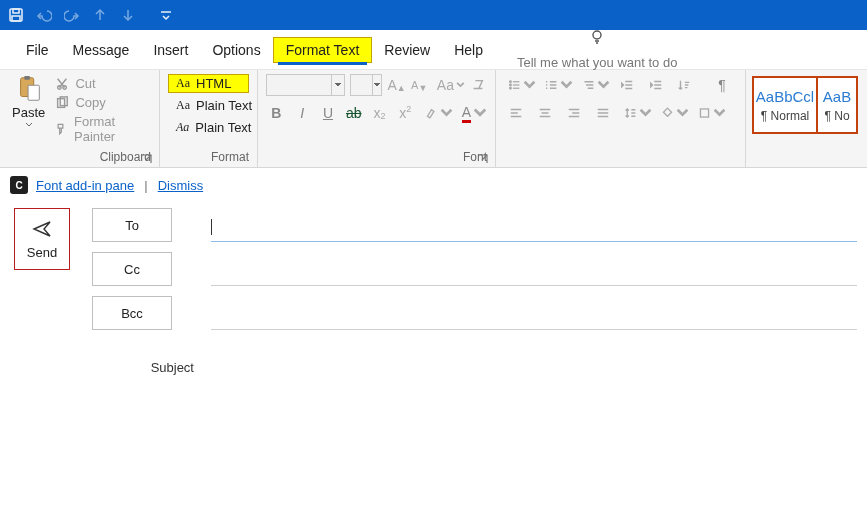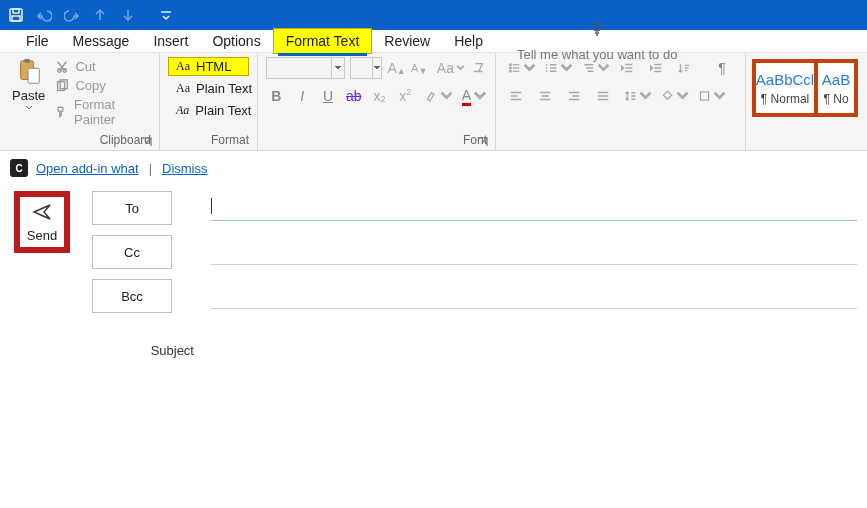--- a/index.html
+++ b/index.html
@@ -12,7 +12,7 @@
   .titlebar svg { width:16px; height:16px; stroke:#fff; fill:none; stroke-width:1.5; }
 
   
-  .menubar { height: 23px; display: flex; align-items: center; padding-left: 14px; gap: 0; background:#fff; border-bottom:1px solid #e6e6e6;}
+  .menubar { height: 40px; display: flex; align-items: center; padding-left: 14px; gap: 0; background:#fff; border-bottom:1px solid #e6e6e6;}
   .menubar .mtab { padding: 4px 12px; font-size: 14px; cursor: default; }
   .menubar .mtab.sel { background: #ffff00; border:1px solid #c3a300; }
   .menubar .mtab.selunderline { position: relative; }

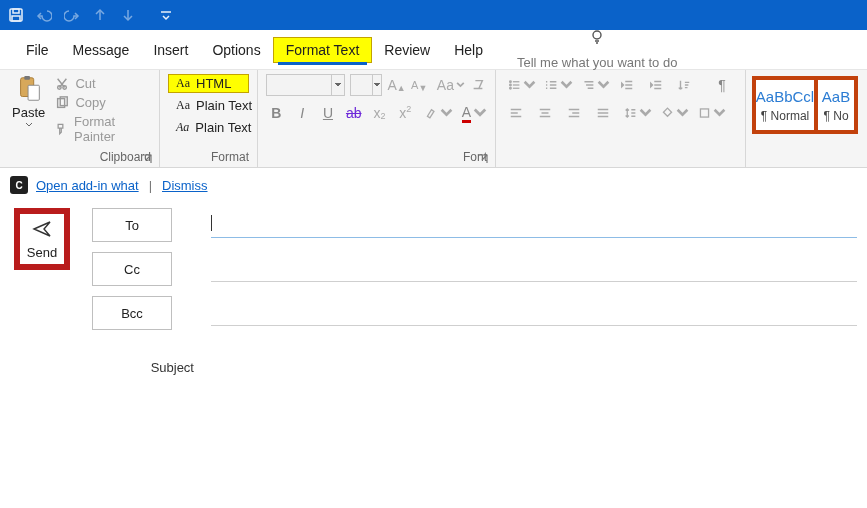--- a/index.html
+++ b/index.html
@@ -55,7 +55,7 @@
   
   .styles { padding:6px 6px 0 6px; display:flex; flex-direction:column; }
   .stylesrow{display:flex;}
-  .stylecard{border:4px solid #c2410c;width:66px;height:58px; display:flex; flex-direction:column; align-items:center; justify-content:center; background:#fff;}
+  .stylecard{border:2px solid #c2410c;width:66px;height:58px; display:flex; flex-direction:column; align-items:center; justify-content:center; background:#fff;}
   .stylecard .preview{color:#2b7cd3; font-size:15px;}
   .stylecard .sname{font-size:12px; color:#444; margin-top:4px;}
 

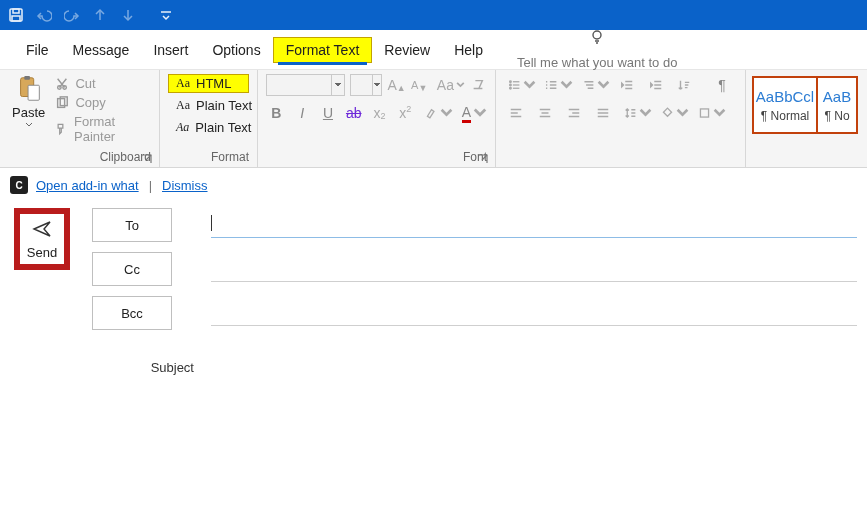--- a/index.html
+++ b/index.html
@@ -238,7 +238,7 @@
         <div class="ibtn" style="font-weight:bold;color:#888">B</div>
         <div class="ibtn" style="font-style:italic;color:#888">I</div>
         <div class="ibtn" style="text-decoration:underline;color:#888">U</div>
-        <div class="ibtn" style="text-decoration:line-through;color:#6d28d9">ab</div>
+        <div class="ibtn" style="text-decoration:line-through;color:#14532d">ab</div>
         <div class="ibtn">x<span class="mini">2</span></div>
         <div class="ibtn">x<span style="font-size:9px;position:relative;top:-4px">2</span></div>
         <div class="ibtn sdd">

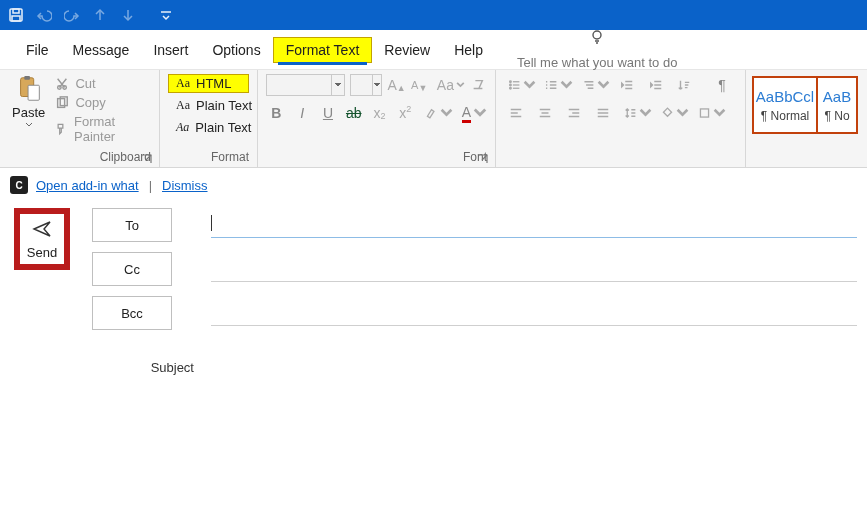--- a/index.html
+++ b/index.html
@@ -377,7 +377,7 @@
 
 <div class="notif">
   <span class="c2">C</span>
-  <a>Open add-in what</a>
+  <a>Font add-in pane</a>
   <span class="bar">|</span>
   <a>Dismiss</a>
 </div>

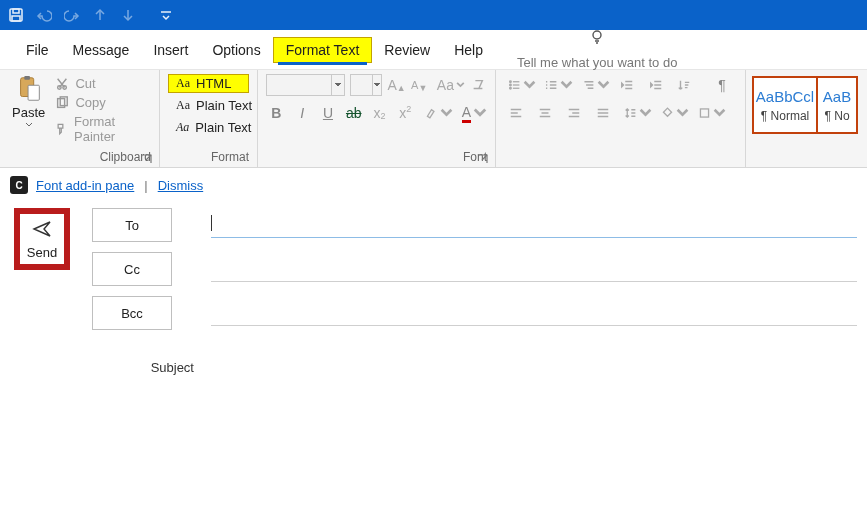--- a/index.html
+++ b/index.html
@@ -71,7 +71,7 @@
   .sendbox { border:6px solid #b91c1c; width:56px; height:62px; display:flex; flex-direction:column; align-items:center; justify-content:center; gap:6px;}
   .sendbox svg{width:20px;height:20px;stroke:#333;fill:none;stroke-width:1.4;}
   .fieldcol { display:flex; flex-direction:column; gap:10px; width:100%; }
-  .fieldrow { display:flex; align-items:flex-start; gap:39px;}
+  .fieldrow { display:flex; align-items:flex-end; gap:39px;}
   .fieldbtn { border:1px solid #bfbfbf; width:80px; height:34px; display:flex; align-items:center; justify-content:center; font-size:13px;}
   .fieldinput { flex:1; border:none; border-bottom:1px solid #8dbce6; height:30px; outline:none; font-size:13px;}
   .fieldinput.gray{border-bottom-color:#cfcfcf;}

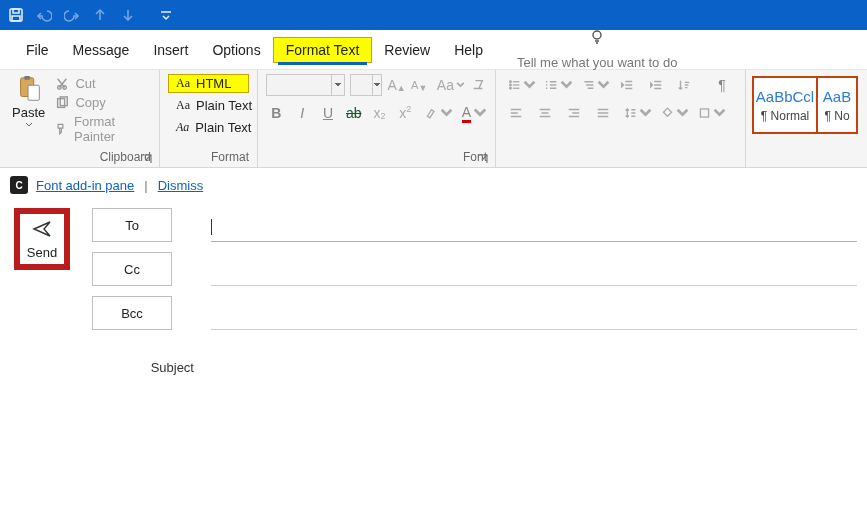--- a/index.html
+++ b/index.html
@@ -68,7 +68,7 @@
   
   .compose { display:flex; padding:6px 10px 0 14px; gap:22px;}
   .leftcol { display:flex; flex-direction:column; gap:12px; align-items:center;}
-  .sendbox { border:6px solid #b91c1c; width:56px; height:62px; display:flex; flex-direction:column; align-items:center; justify-content:center; gap:6px;}
+  .sendbox { border:1px solid #b91c1c; width:56px; height:62px; display:flex; flex-direction:column; align-items:center; justify-content:center; gap:6px;}
   .sendbox svg{width:20px;height:20px;stroke:#333;fill:none;stroke-width:1.4;}
   .fieldcol { display:flex; flex-direction:column; gap:10px; width:100%; }
   .fieldrow { display:flex; align-items:flex-end; gap:39px;}

